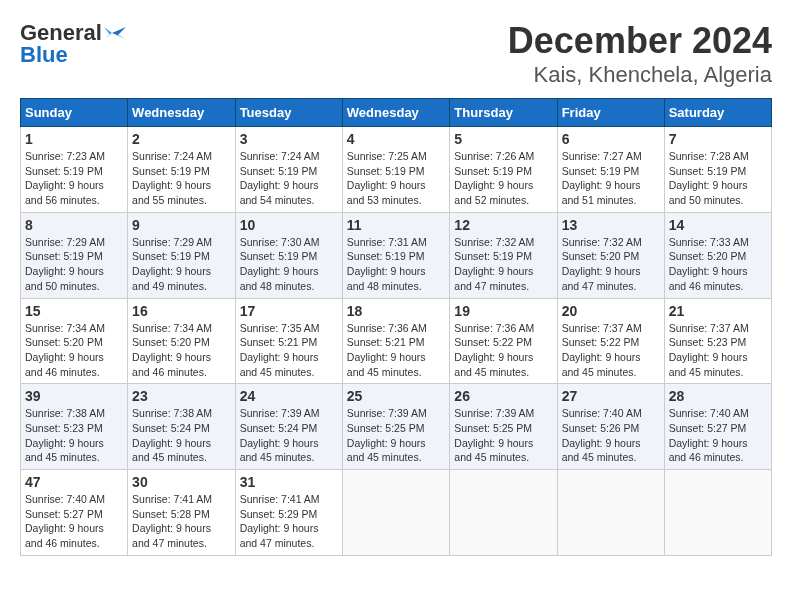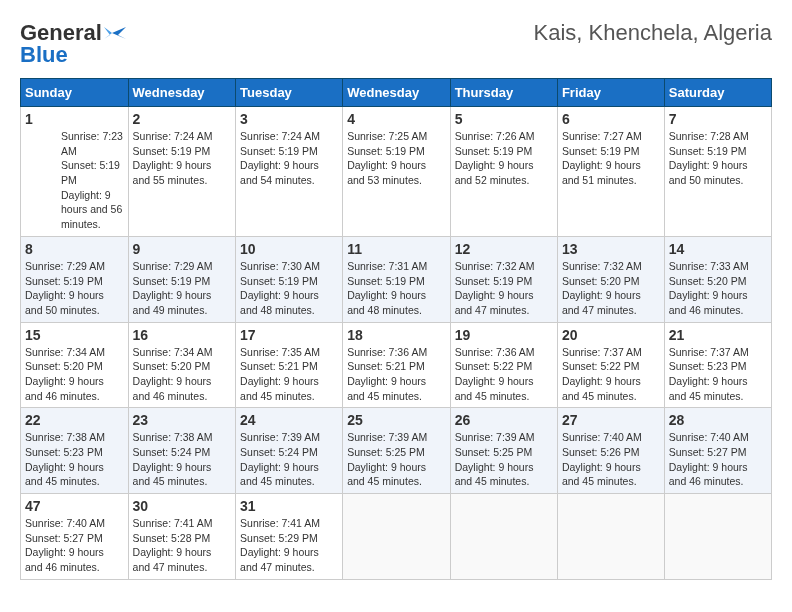--- a/index.html
+++ b/index.html
@@ -94,6 +94,7 @@
     <span style="font-size:22px; font-weight:bold; color:#1a6fc4; margin-top:-4px;">Blue</span>
   </div>
   <div class="title-block">
+    <h1>December 2024</h1>
     <h2>Kais, Khenchela, Algeria</h2>
   </div>
 </div>

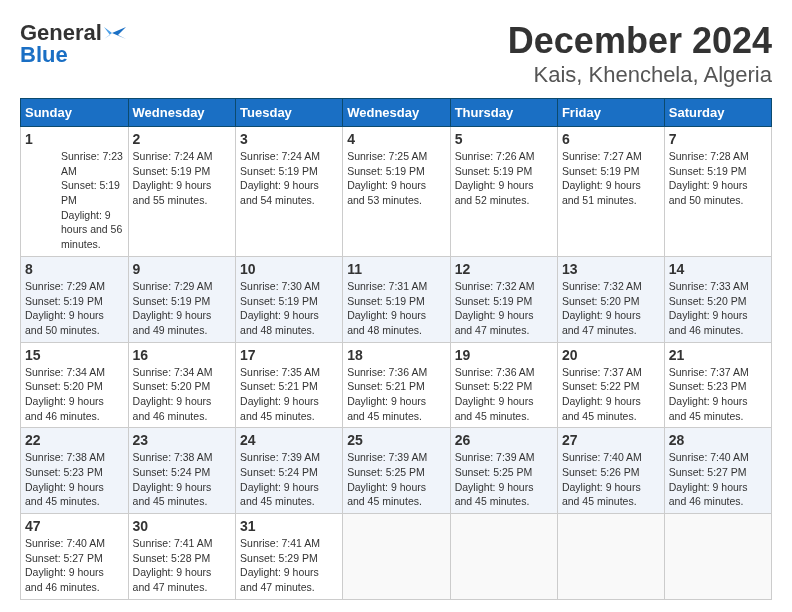--- a/index.html
+++ b/index.html
@@ -115,7 +115,7 @@
       <tr>
         <td>
           <span class="day-num">1</span>
-          <div class="day-info" style="white-space: pre-line; margin-left: 36px;">Sunrise: 7:23 AM
+          <div class="day-info" style="white-space: pre-line;">Sunrise: 7:23 AM
 Sunset: 5:19 PM
 Daylight: 9 hours and 56 minutes.</div>
         </td>

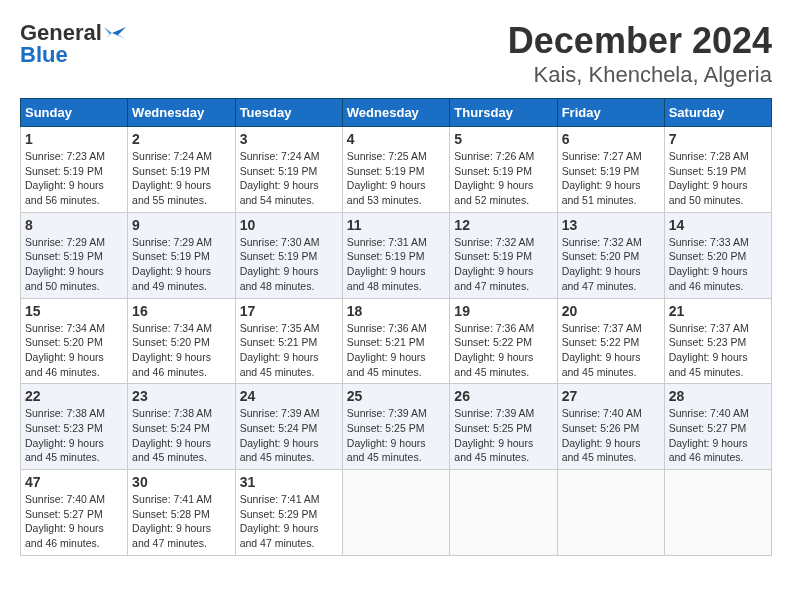--- a/index.html
+++ b/index.html
@@ -246,7 +246,7 @@
       </tr>
       <tr>
         <td>
-          <span class="day-num">22</span>
+          <span class="day-num">39</span>
           <div class="day-info" style="white-space: pre-line;">Sunrise: 7:38 AM
 Sunset: 5:23 PM
 Daylight: 9 hours and 45 minutes.</div>

